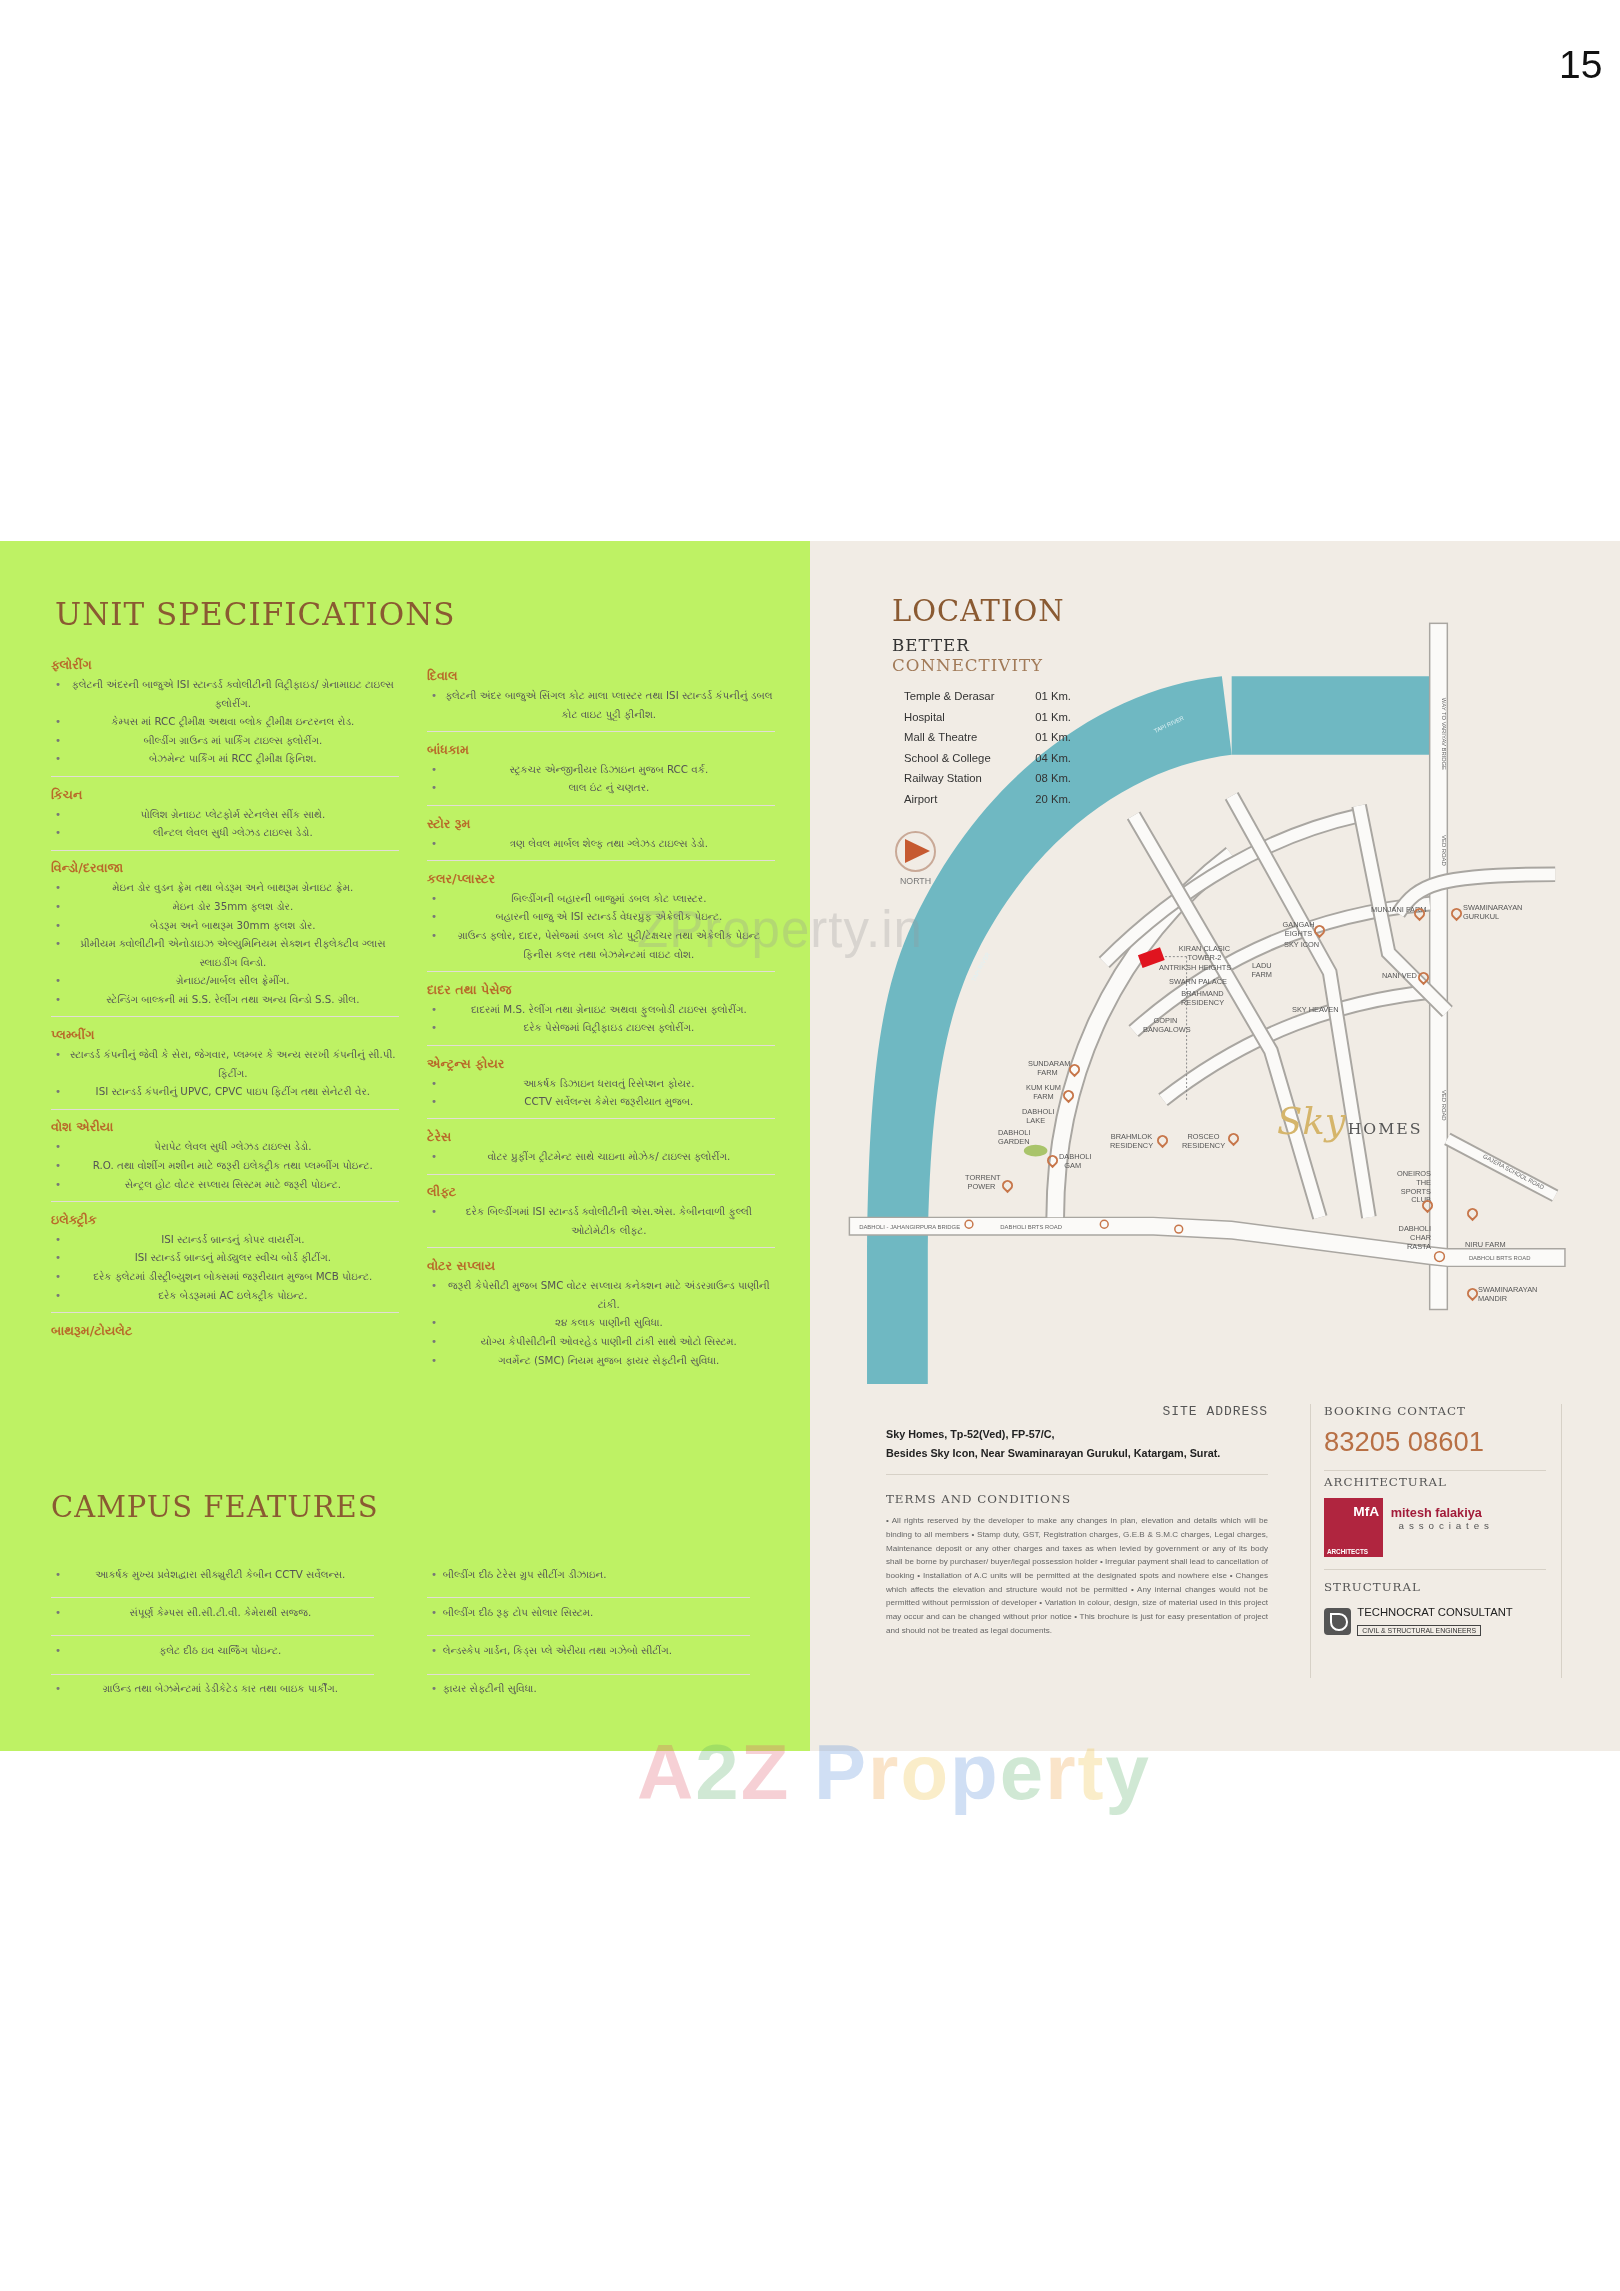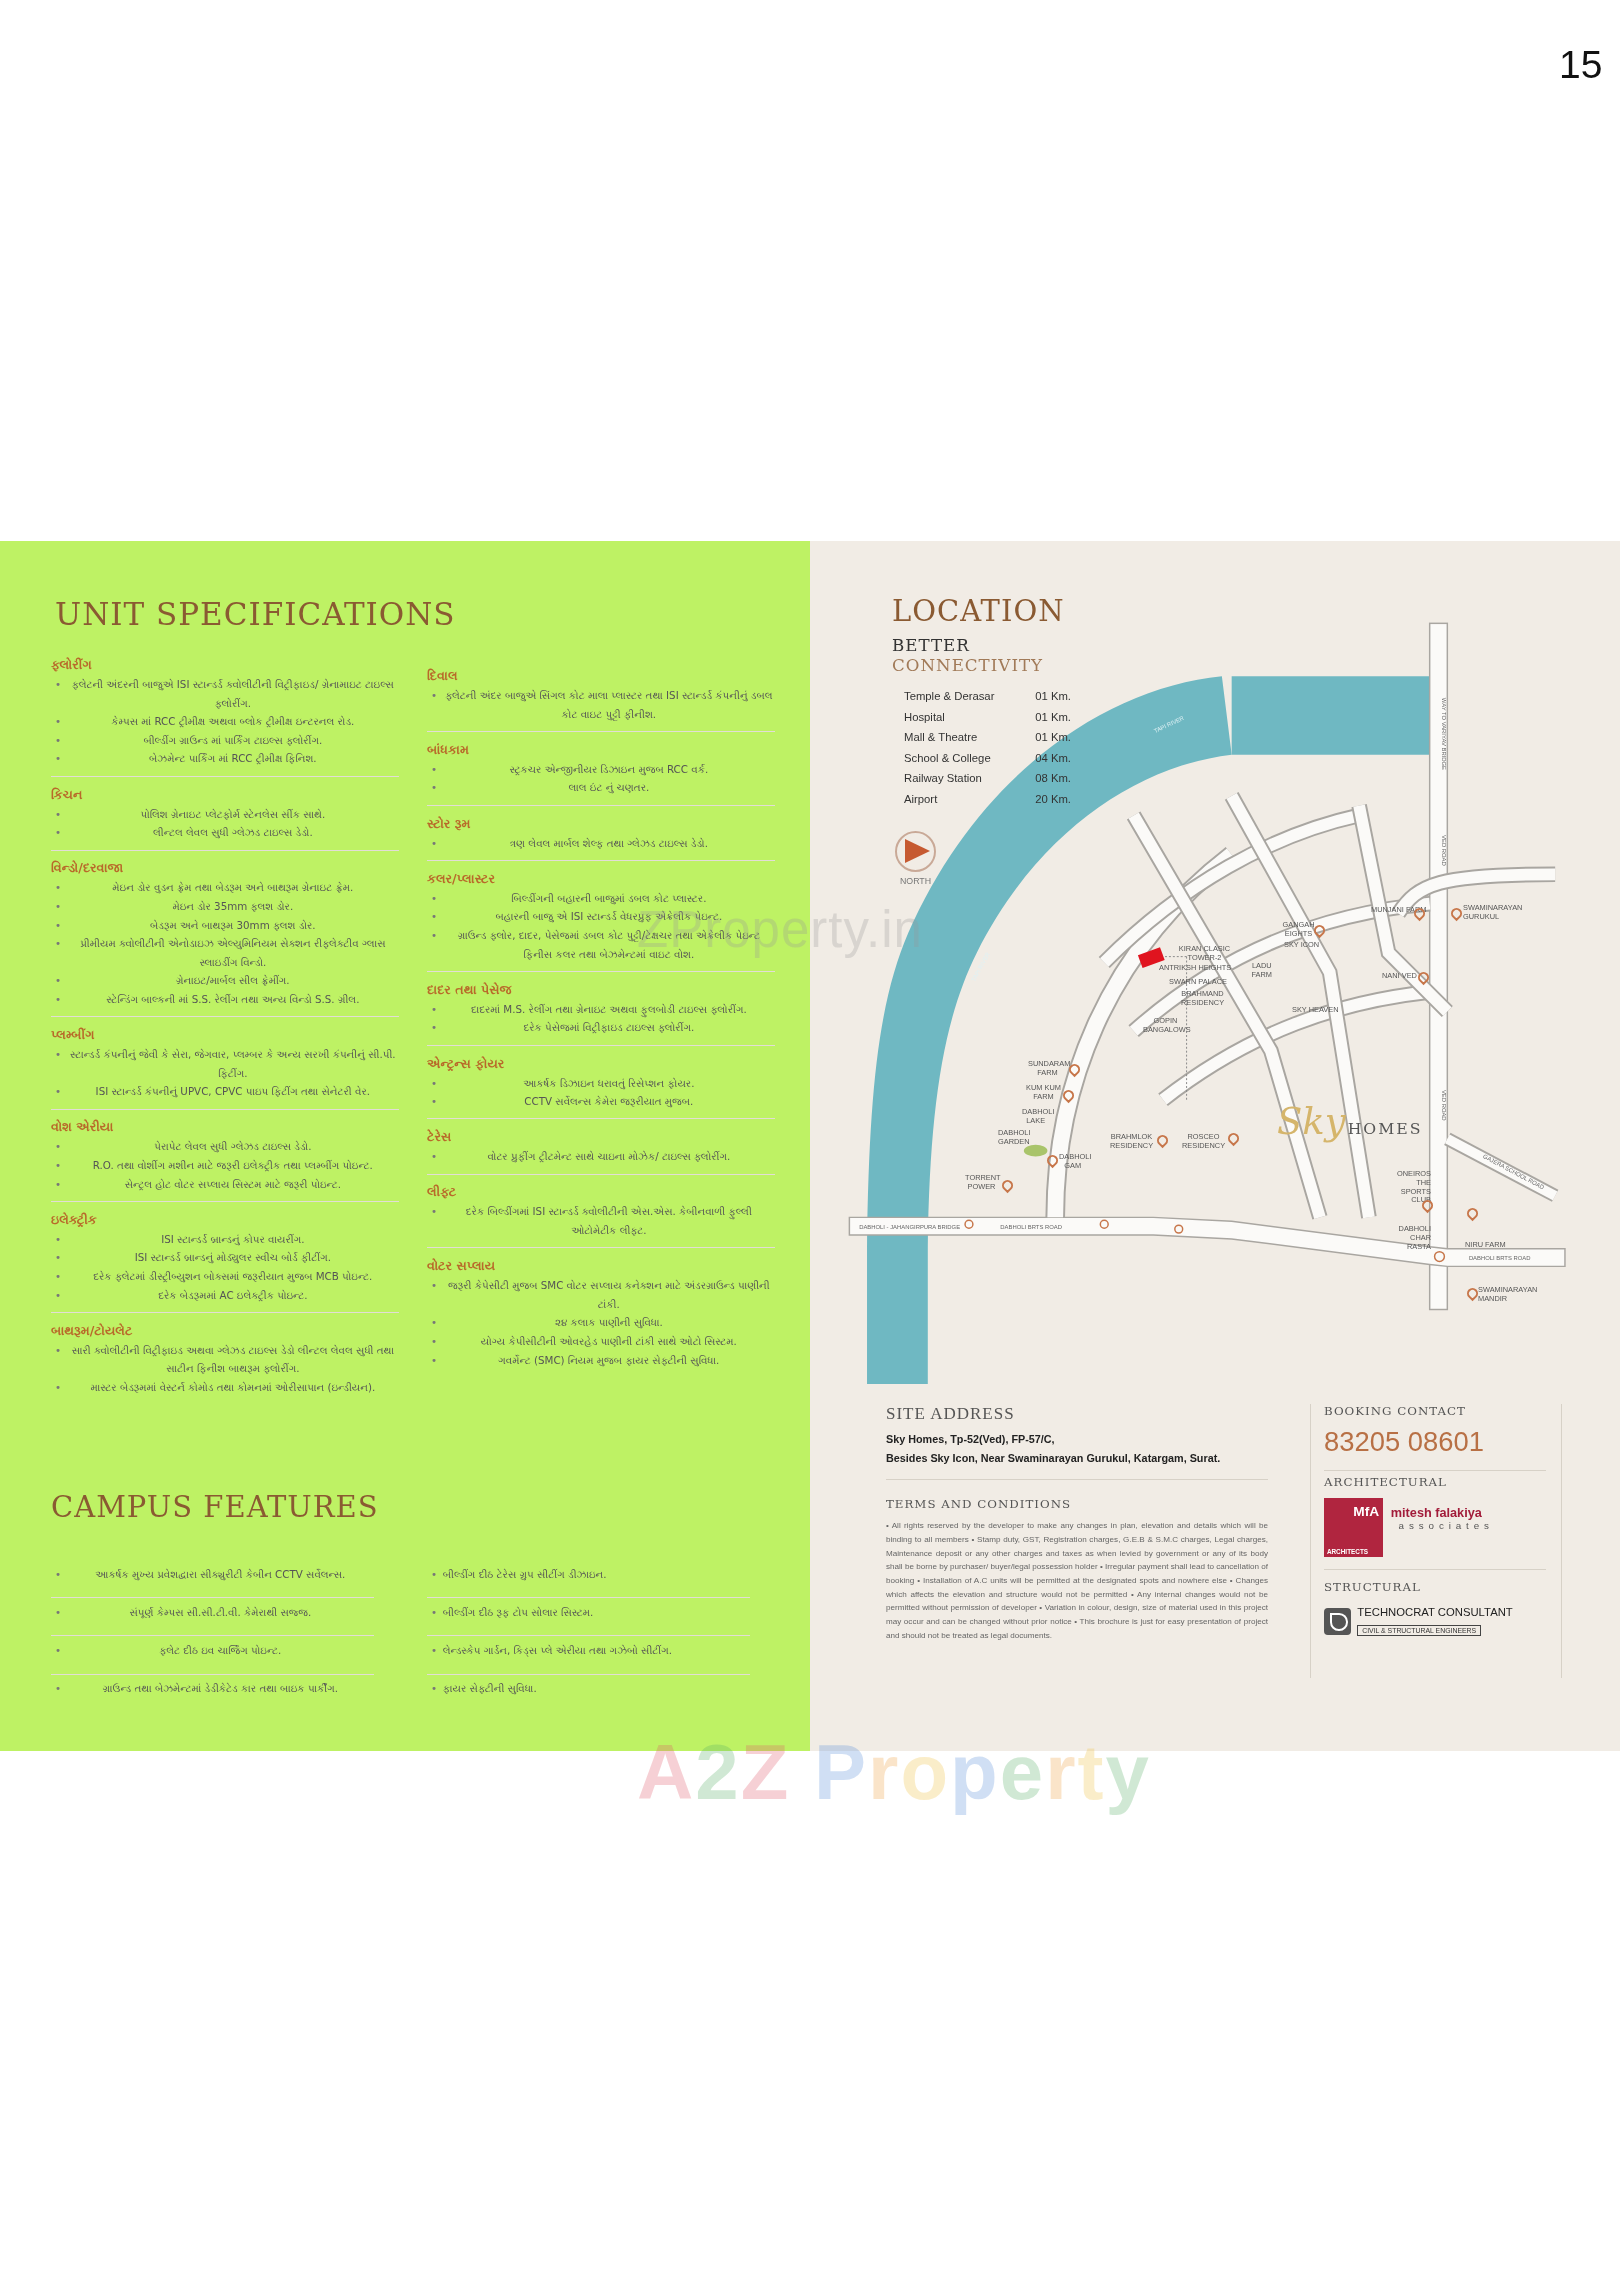--- a/index.html
+++ b/index.html
@@ -134,10 +134,6 @@
         </div>
         <div class="spec">
           <h3>બાથરૂમ/ટોયલેટ</h3>
-          <ul>
-            <li>સારી ક્વોલીટીની વિટ્રીફાઇડ અથવા ગ્લેઝડ ટાઇલ્સ ડેડો લીન્ટલ લેવલ સુધી તથા સાટીન ફિનીશ બાથરૂમ ફ્લોરીંગ.</li>
-            <li>માસ્ટર બેડરૂમમાં વેસ્ટર્ન કોમોડ તથા કોમનમાં ઓરીસાપાન (ઇન્ડીયન).</li>
-          </ul>
         </div>
       </div>
     <div class="col col-b" id="colB">

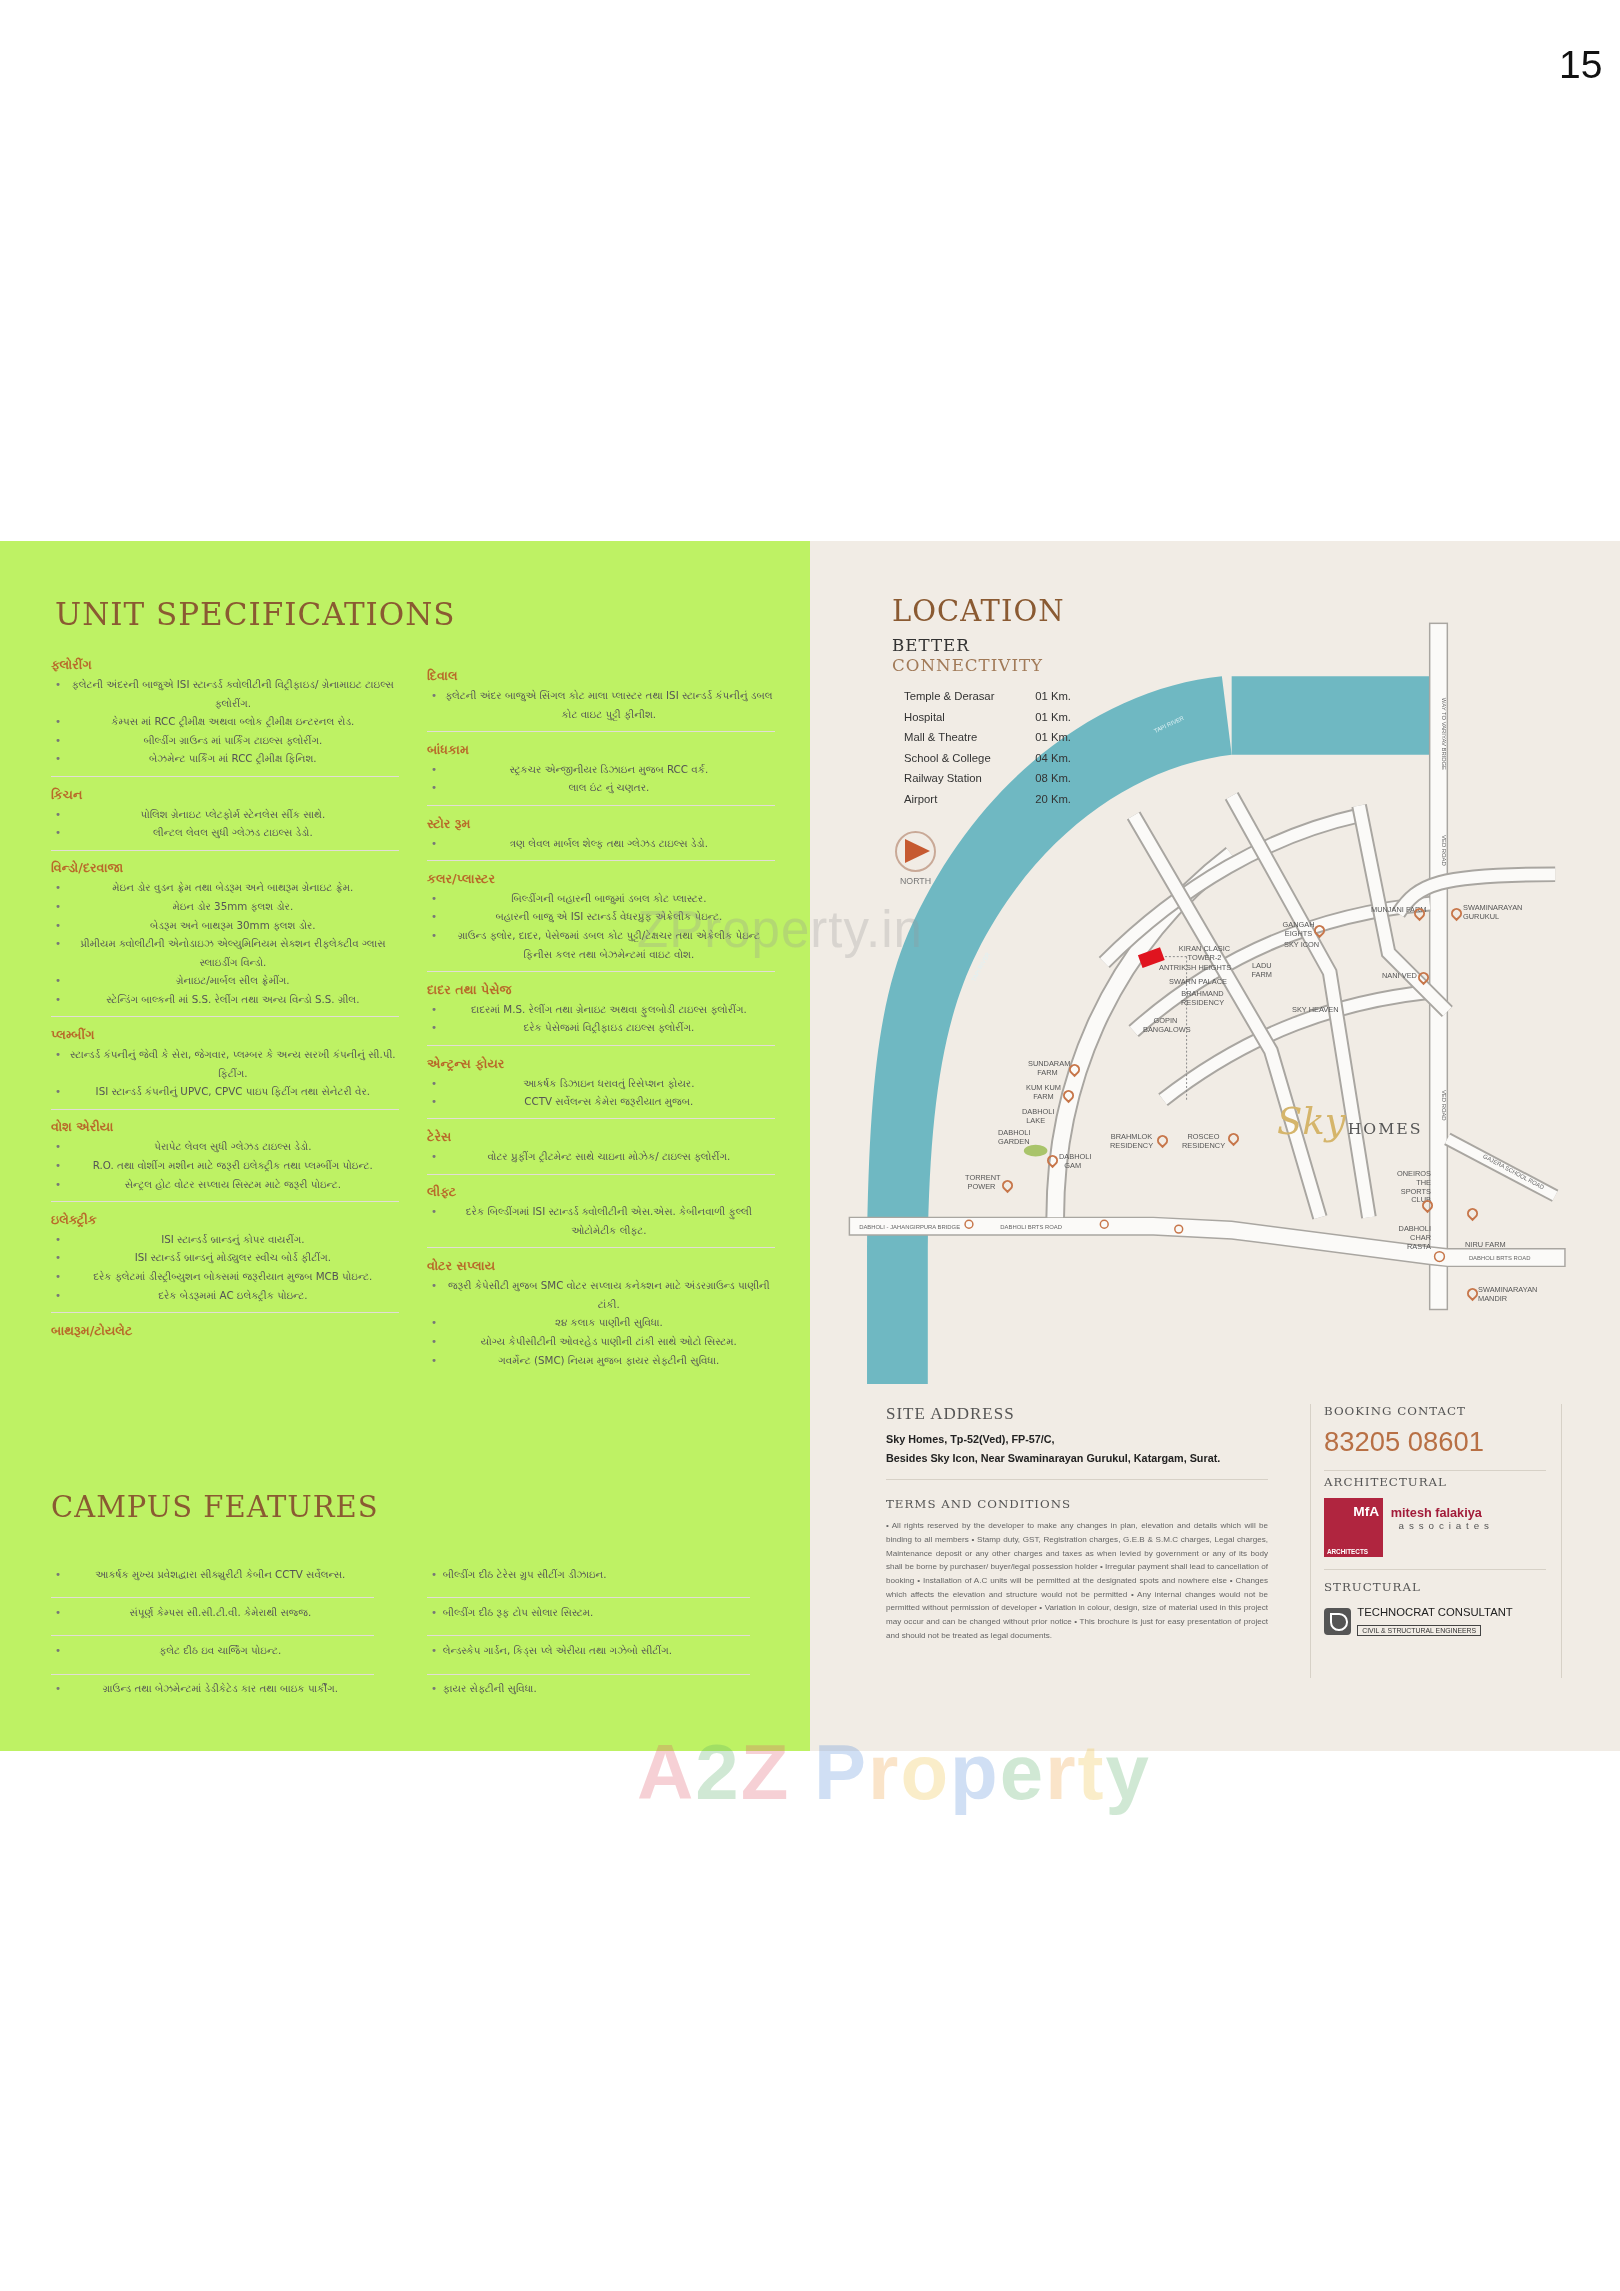--- a/index.html
+++ b/index.html
@@ -43,7 +43,7 @@
   .sky-script{font-family:"DejaVu Serif",serif;font-style:italic;font-size:37px;color:#d5b56b;}
   .sky-homes{font-family:"DejaVu Serif",serif;font-size:15.7px;color:#555;letter-spacing:2px;margin-left:2px;}
   .site-block{position:absolute;left:76px;top:863px;width:382px;}
-  .site-h{font-family:Liberation Serif, serif;font-size:17px;color:#555;letter-spacing:1px;}
+  .site-h{font-family:Liberation Mono, monospace;font-size:13px;color:#555;letter-spacing:1px;text-align:right;}
   .site-addr{font-family:"Liberation Sans",sans-serif;font-size:10.8px;font-weight:bold;color:#222;line-height:19.6px;margin-top:5.9px;padding-bottom:9.8px;border-bottom:1px solid #d7d1c7;}
   .terms-h{font-family:"DejaVu Serif",serif;font-size:11.8px;color:#555;letter-spacing:1px;margin-top:17.6px;}
   .terms{font-family:"Liberation Sans",sans-serif;font-size:8.1px;color:#666;line-height:13.7px;text-align:justify;margin-top:7.8px;}

